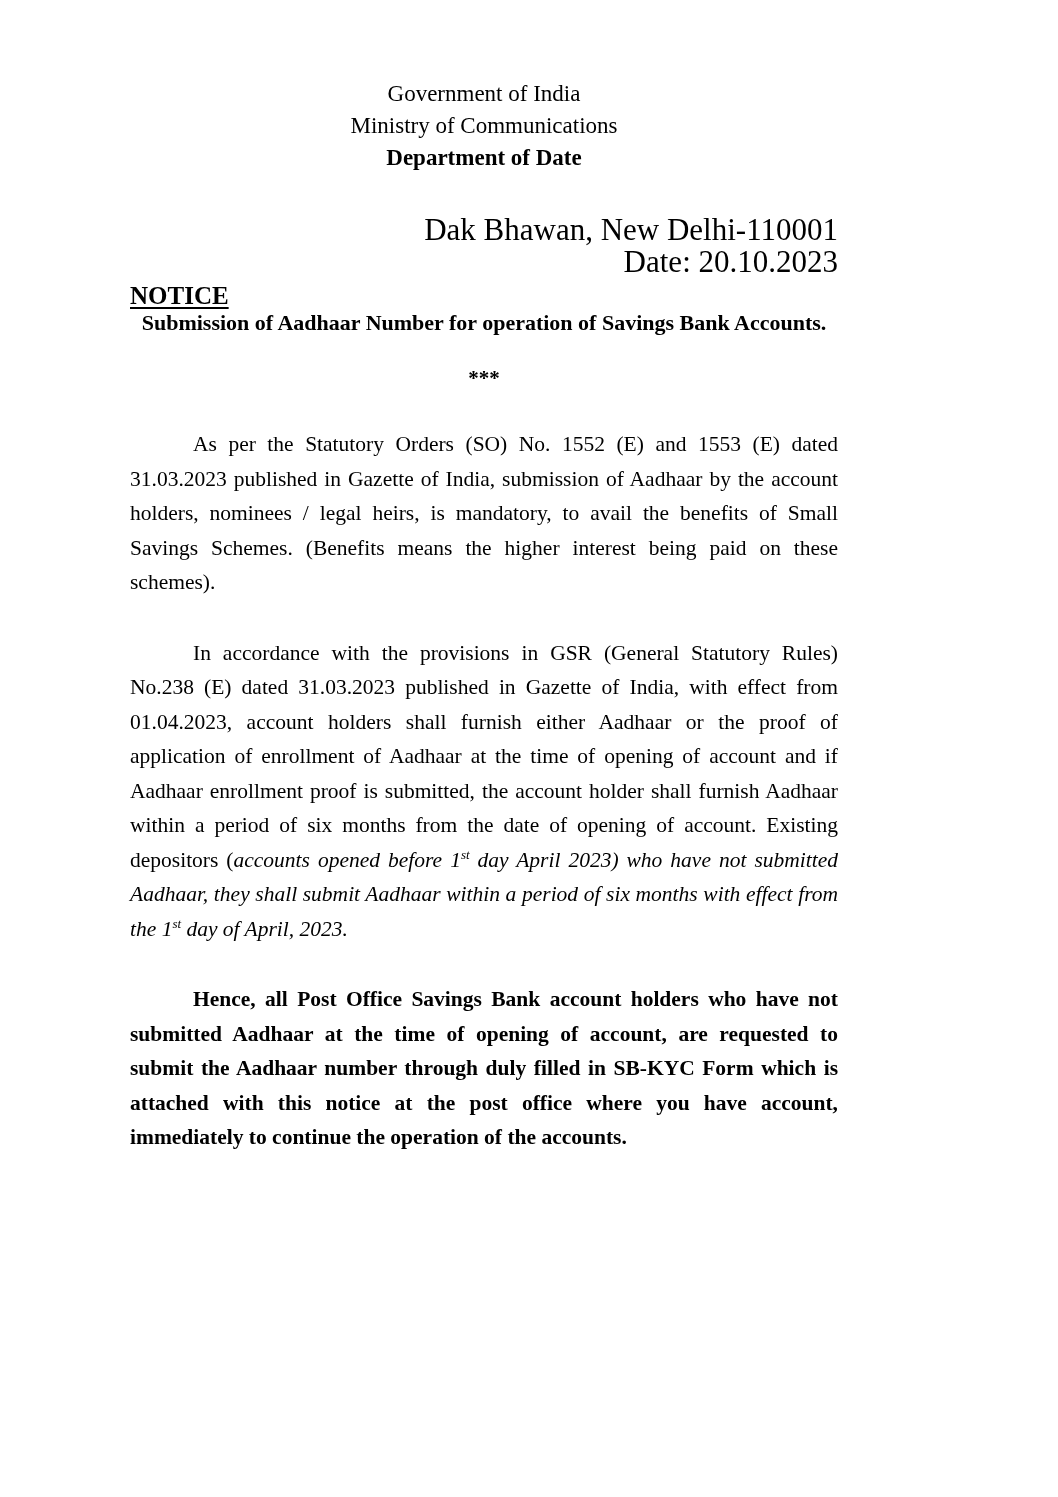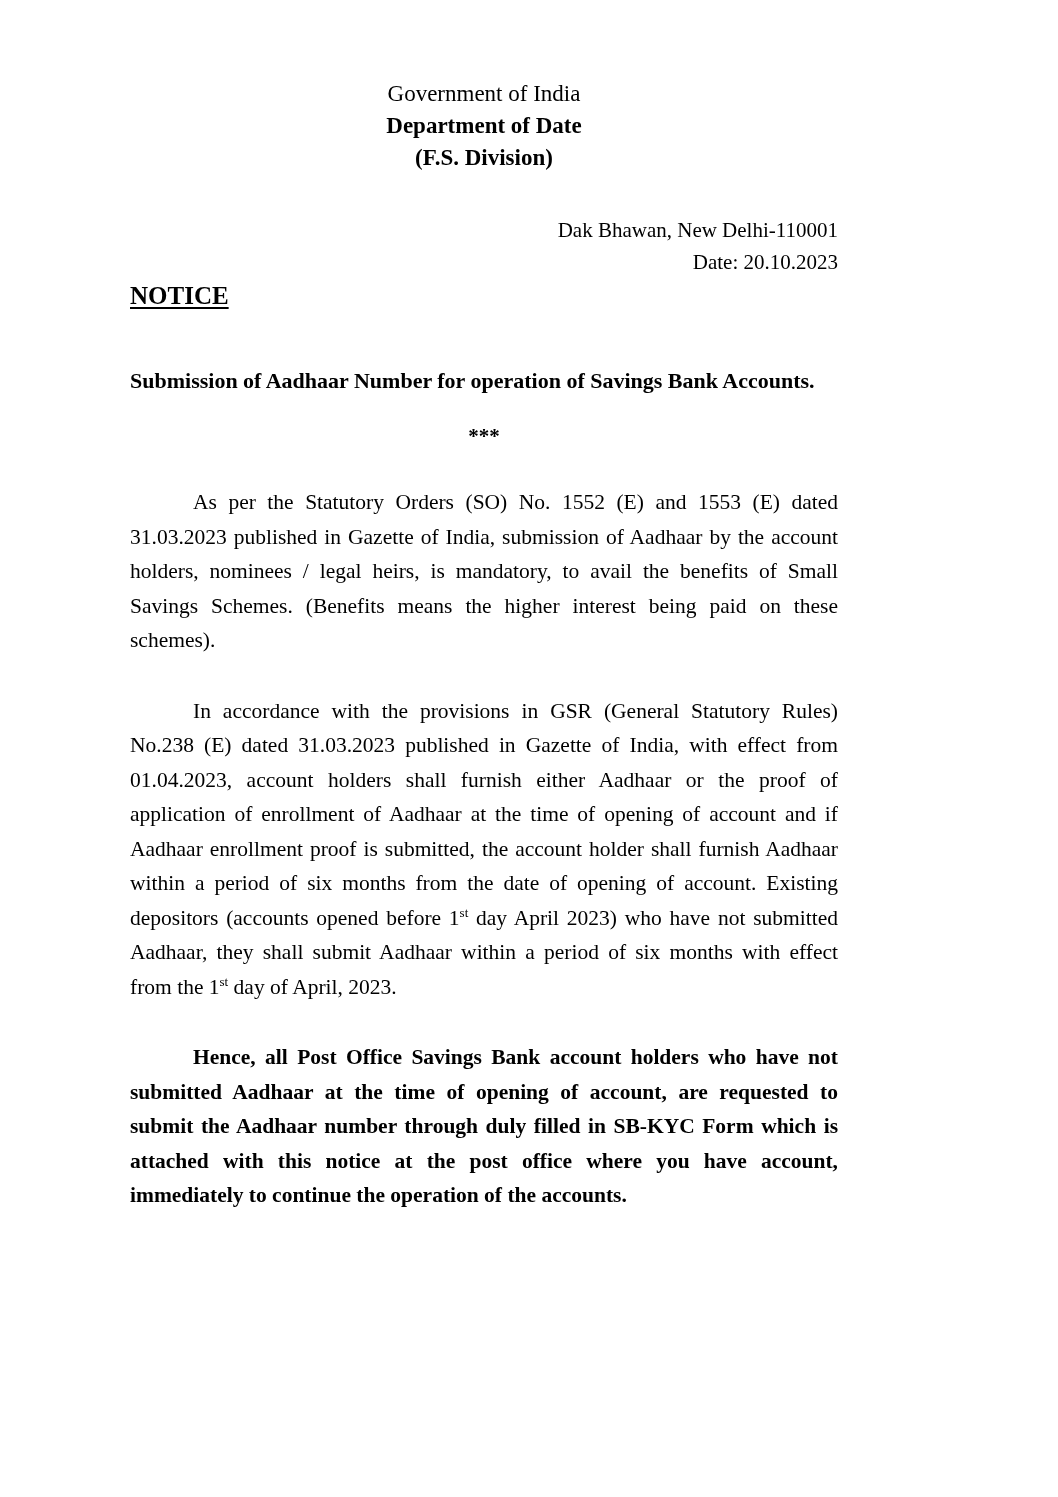--- a/index.html
+++ b/index.html
@@ -70,6 +70,7 @@
 
   <div class="letterhead">
     <div>Government of India</div>
+    <div>Ministry of Communications</div>
     <div class="bold">Department of Date</div>
     <div class="bold">(F.S. Division)</div>
   </div>

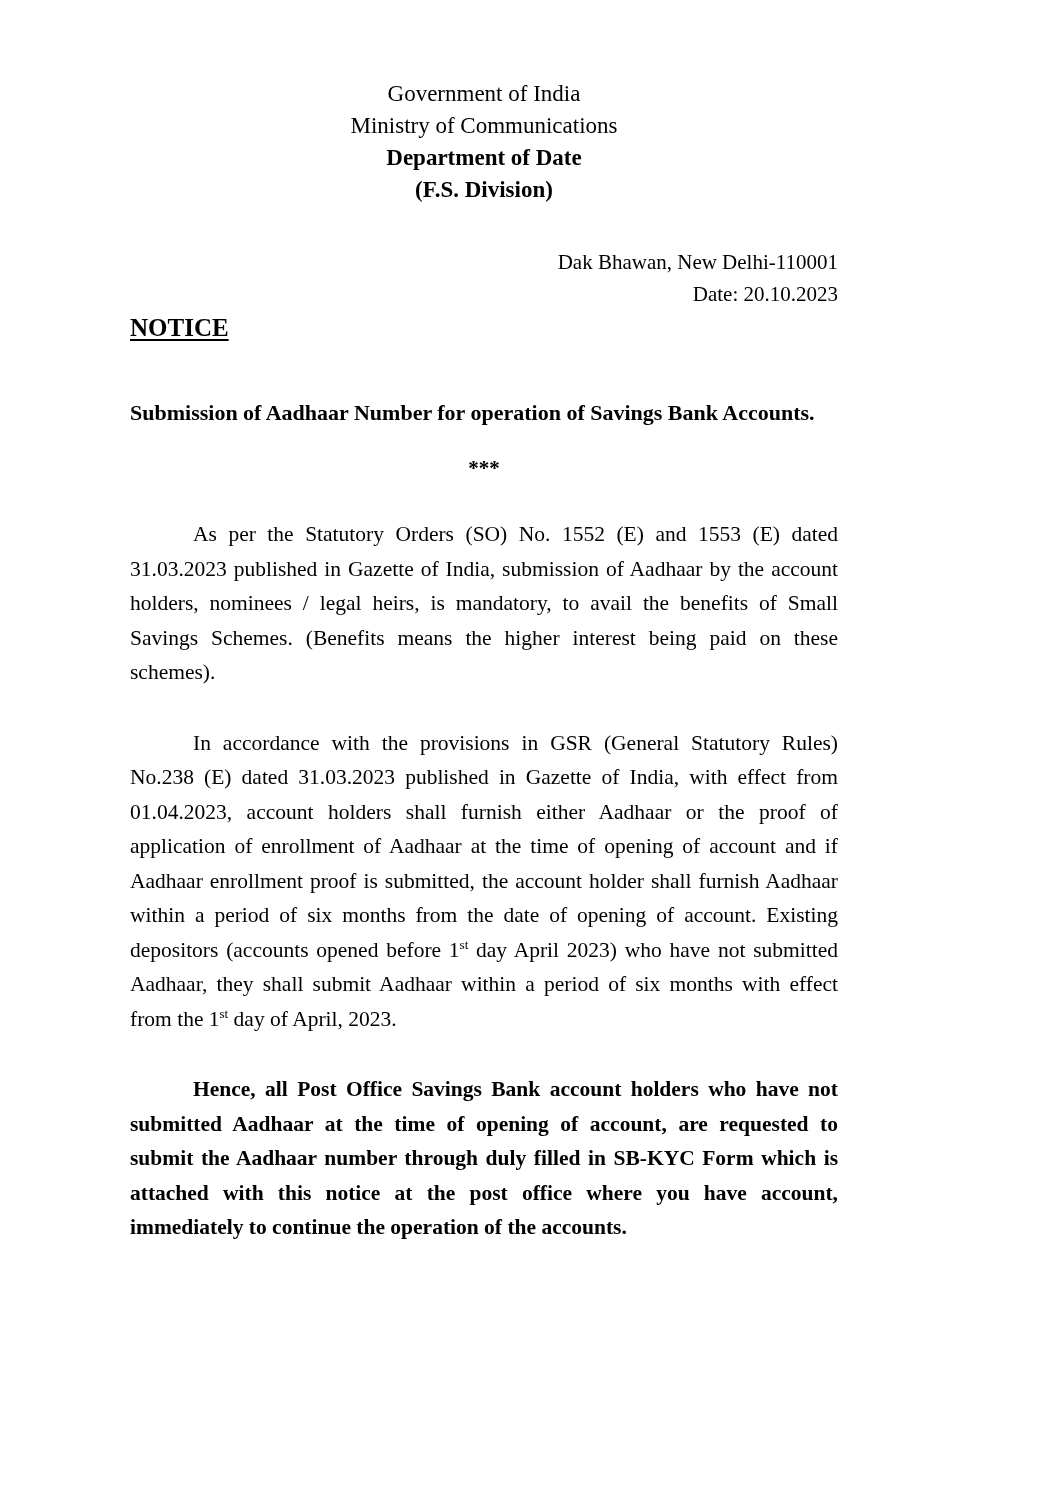--- a/index.html
+++ b/index.html
@@ -72,7 +72,6 @@
     <div>Government of India</div>
     <div>Ministry of Communications</div>
     <div class="bold">Department of Date</div>
-    <div class="bold">(F.S. Division)</div>
   </div>
 
   <div class="address-block">

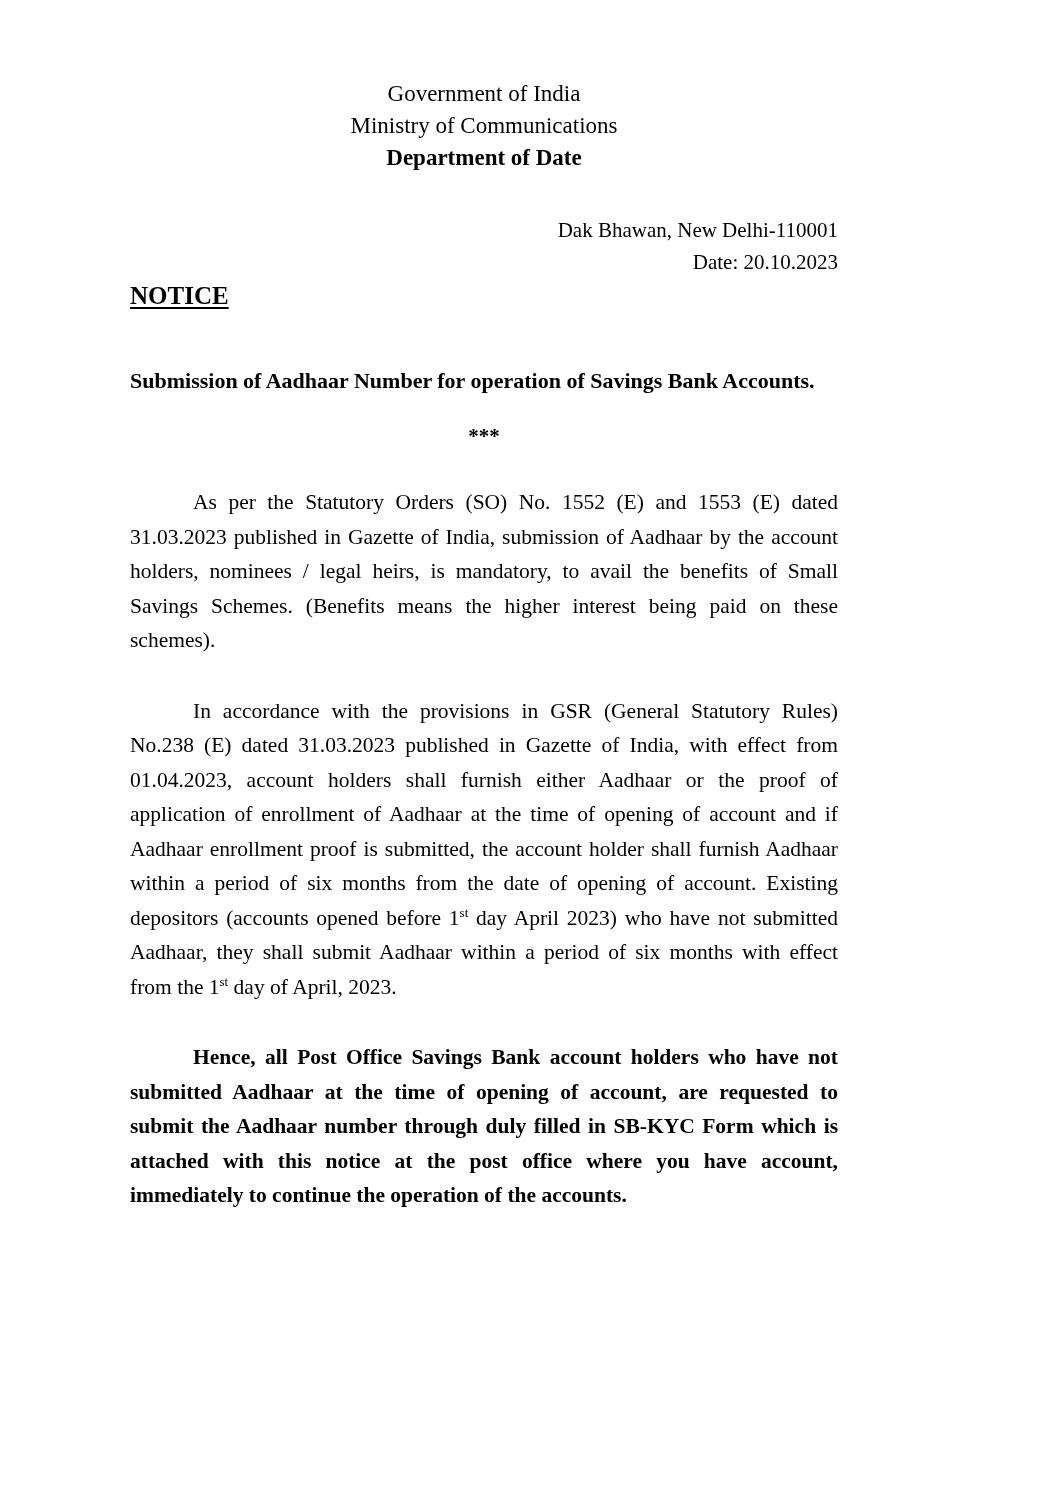--- a/index.html
+++ b/index.html
@@ -27,7 +27,7 @@
   .address-block {
     margin-top: 40px;
     text-align: right;
-    font-size: 21px;
+    font-size: 31px;
     line-height: 32px;
   }
   .notice-title {

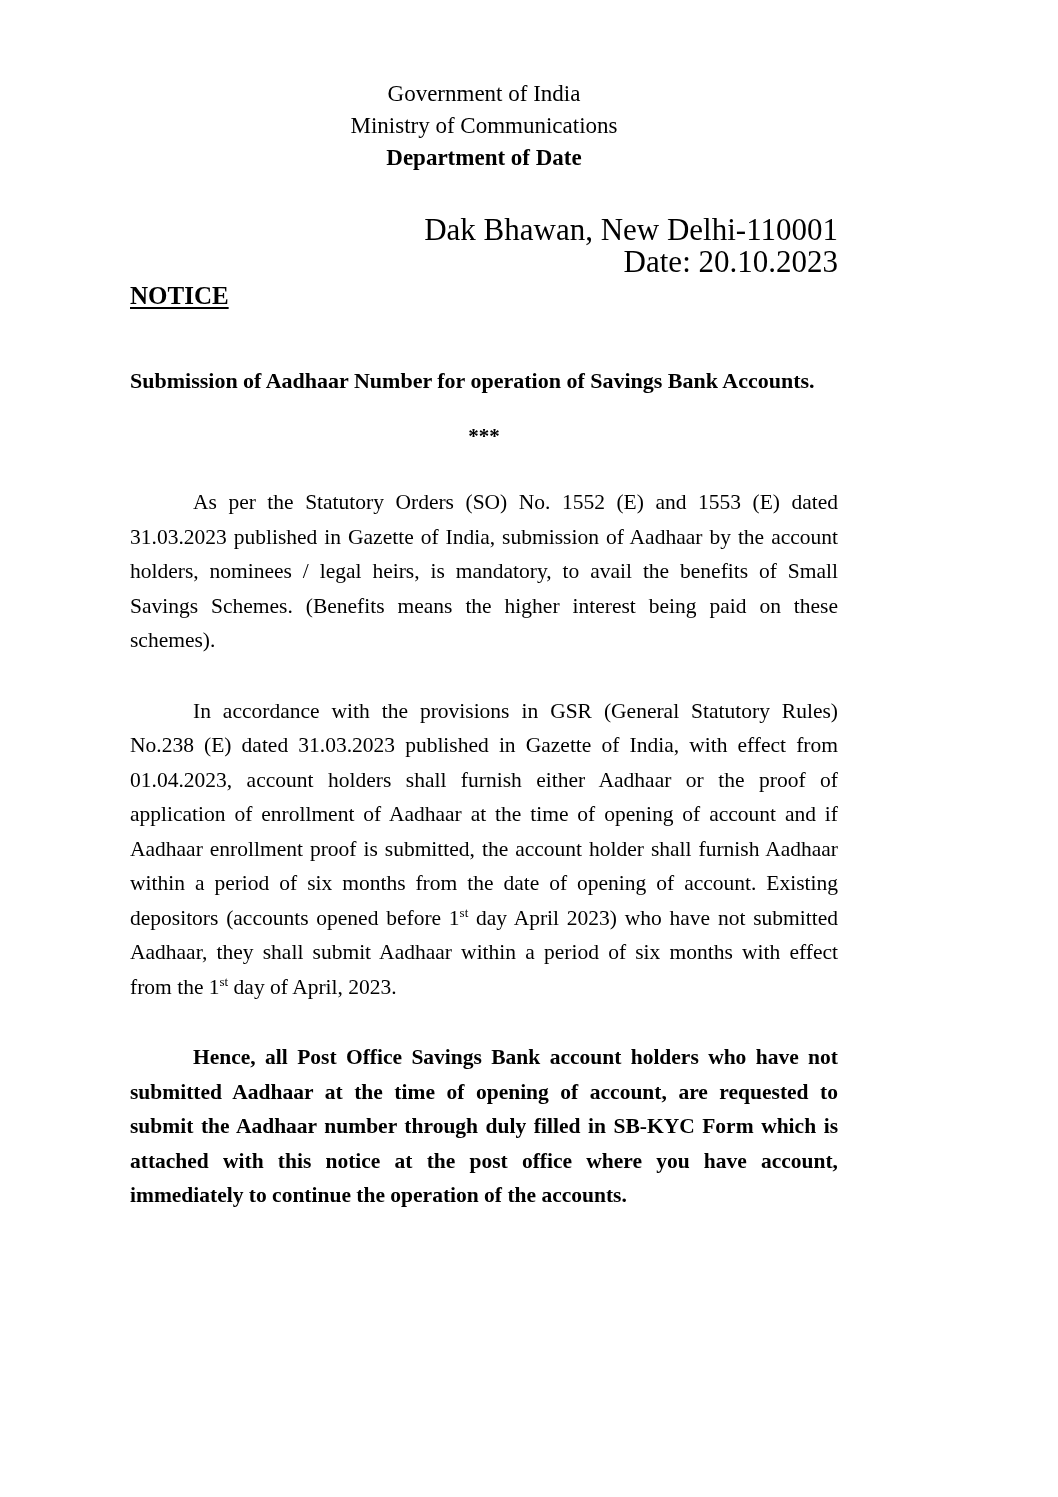--- a/index.html
+++ b/index.html
@@ -41,7 +41,7 @@
     text-underline-offset: 3px;
   }
   .subject {
-    margin-top: 58px;
+    text-align: center;
     font-size: 22px;
     font-weight: bold;
   }

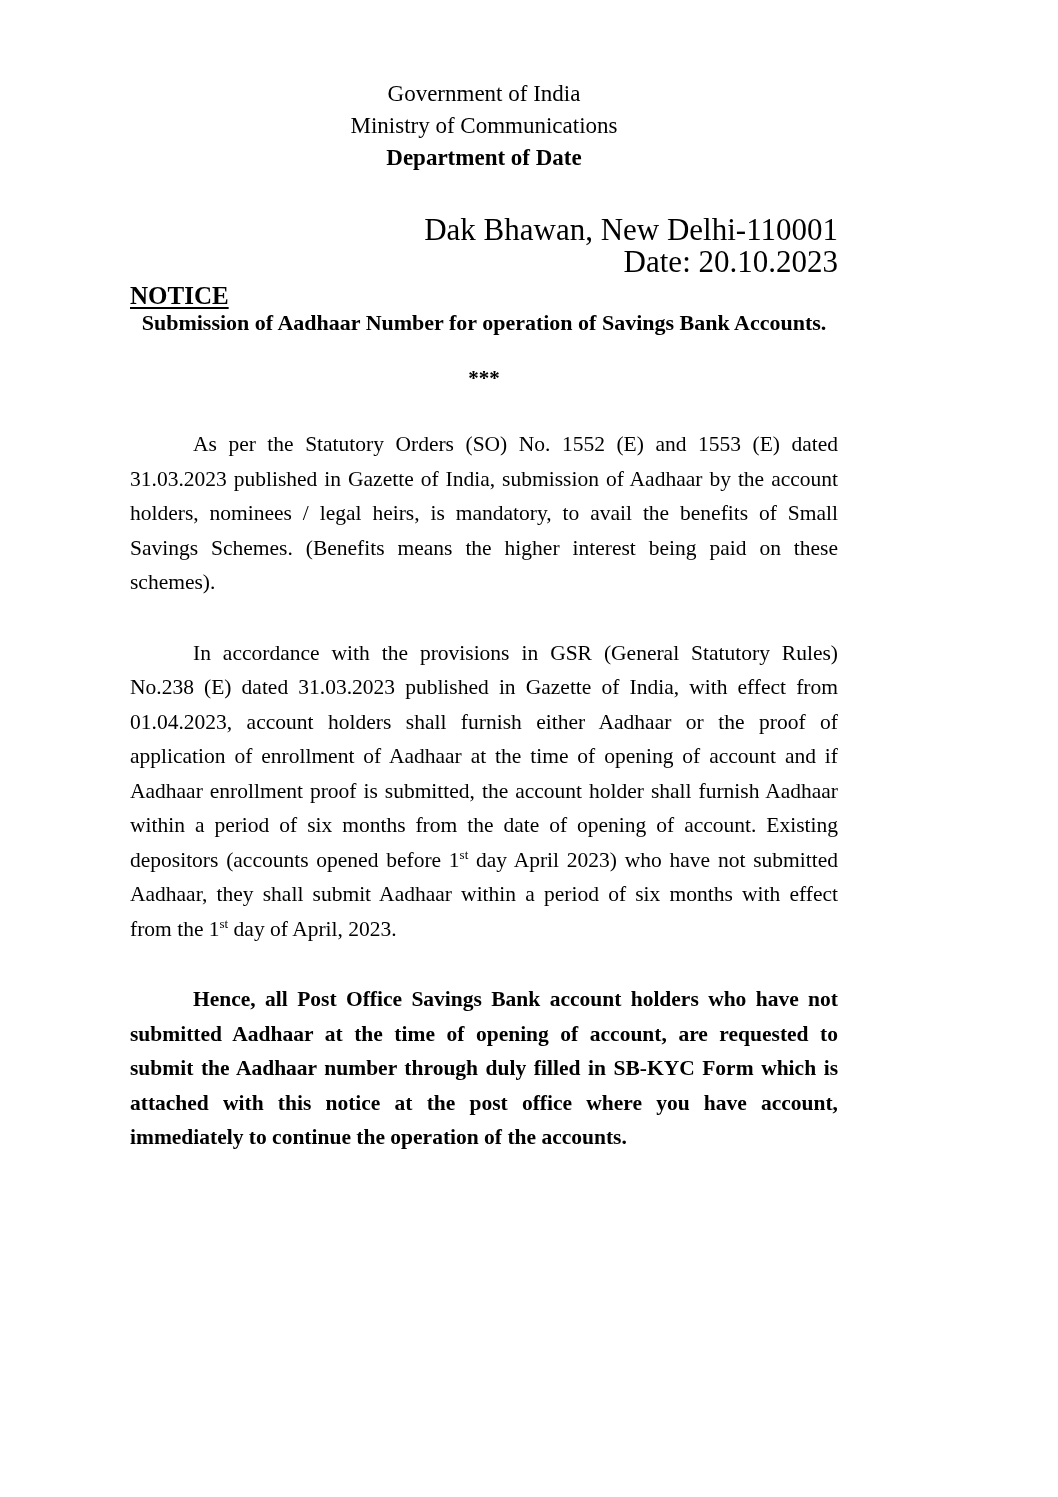--- a/index.html
+++ b/index.html
@@ -23,7 +23,7 @@
     line-height: 32px;
   }
   .bold { font-weight: bold; }
-  .italic { }
+  .italic { font-style: italic; }
   .address-block {
     margin-top: 40px;
     text-align: right;

